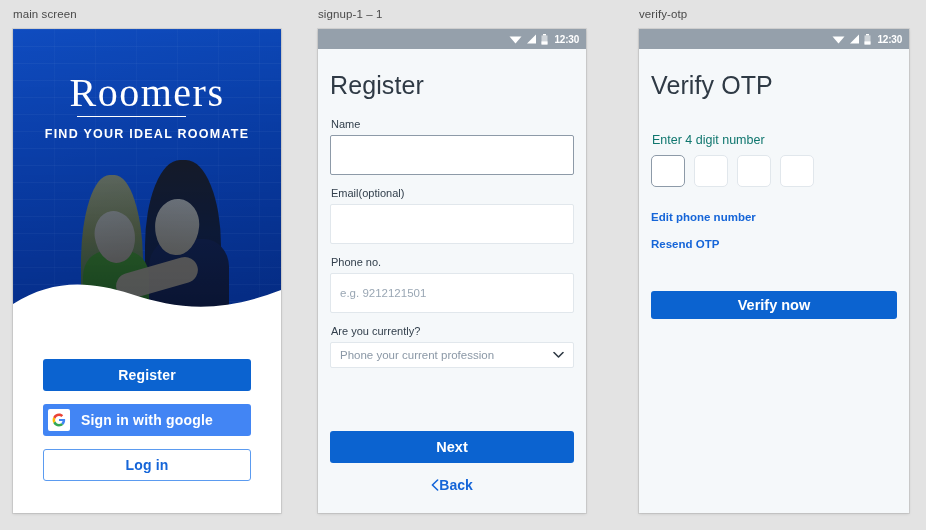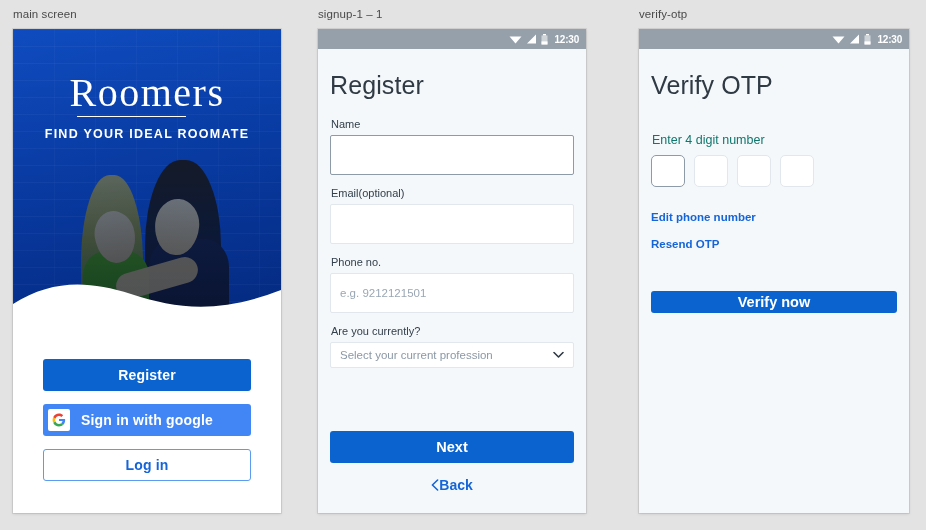--- a/index.html
+++ b/index.html
@@ -336,7 +336,7 @@
   .otp-link-2 { margin-top: 15px; }
   .btn-verify {
     margin-top: 41px;
-    height: 22px;
+    height: 28px;
     border-radius: 3px;
     background: #0b63d0;
     color: #fff;

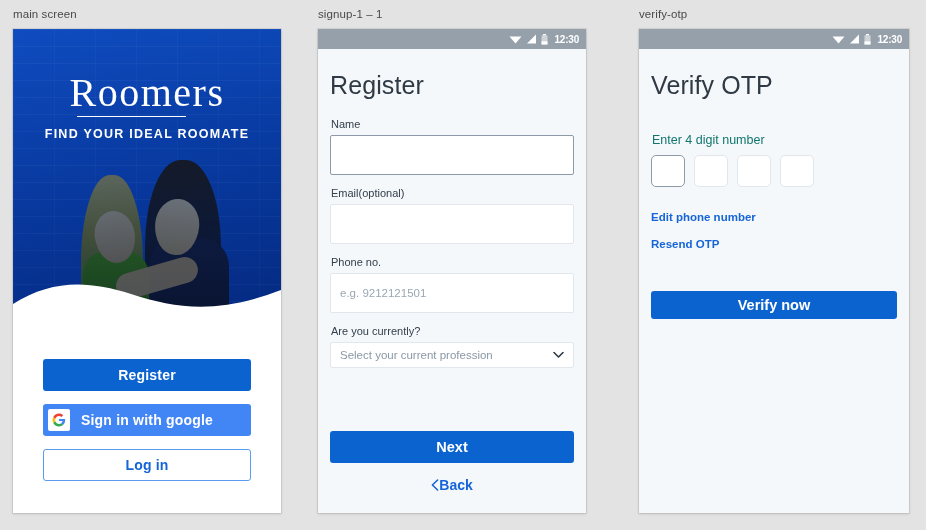--- a/index.html
+++ b/index.html
@@ -446,7 +446,7 @@
         <div class="field-label">Are you currently?</div>
         <div class="select-wrap">
           <div class="select-field">
-            <span>Select your current profession</span>
+            <span>Phone your current profession</span>
           </div>
           <svg class="chev" width="11" height="7" viewBox="0 0 11 7">
             <path d="M1 1 L5.5 5.5 L10 1" stroke="#2f3a45" stroke-width="1.6" fill="none" stroke-linecap="round" stroke-linejoin="round"></path>

